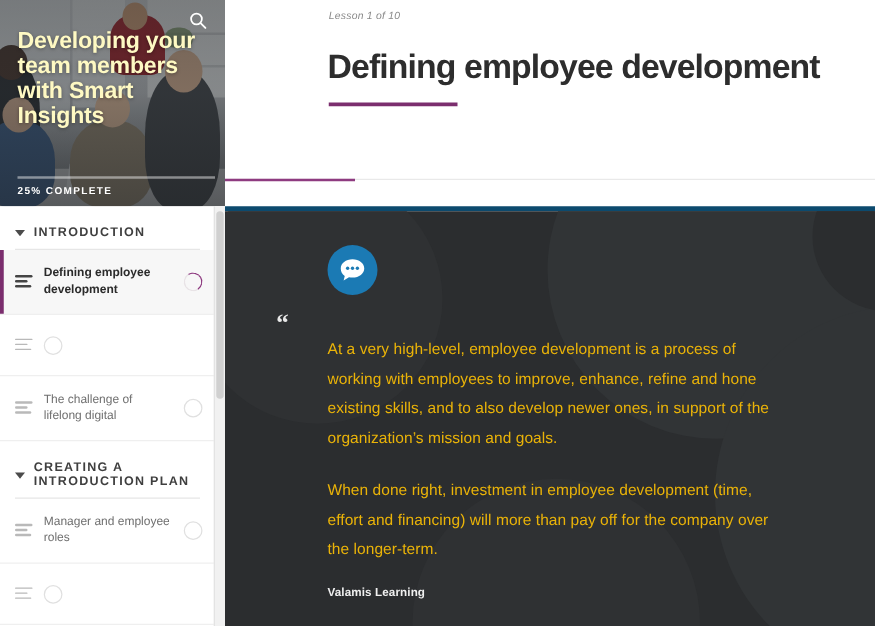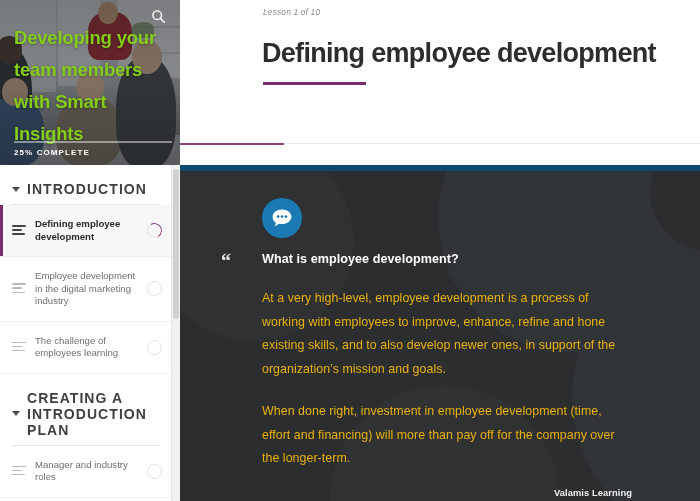--- a/index.html
+++ b/index.html
@@ -79,7 +79,7 @@
 
   
   .main{position:relative;width:520px;height:501px;flex:0 0 520px;background:#fff;}
-  .mhead{position:relative;height:165px;background:#fff;border-bottom:6px solid #0c4a6e;}
+  .mhead{position:relative;height:165px;background:#fff;border-bottom:4px solid #0c4a6e;}
   .lesson-meta{position:absolute;left:83px;top:7px;font-size:8.3px;font-style:italic;color:#8a8a8a;letter-spacing:.2px;}
   .mtitle{position:absolute;left:82px;top:20px;right:10px;font-size:27px;line-height:31px;font-weight:bold;color:#2d2d2d;letter-spacing:-.7px;}
   .accent-rule{position:absolute;left:83px;top:82px;width:103px;height:3px;background:#7b2e6e;}

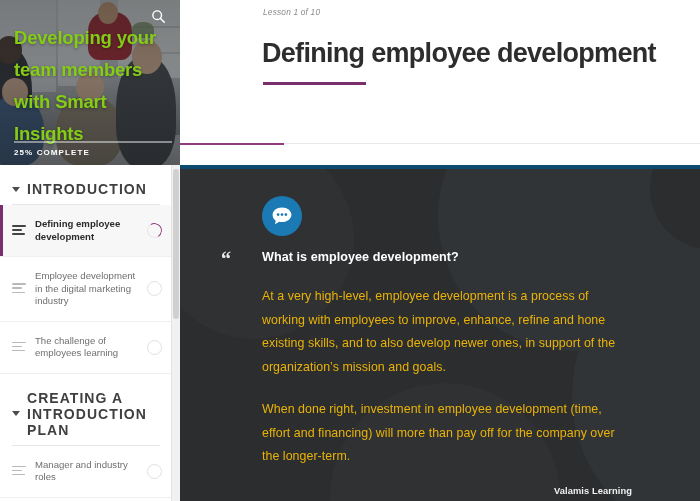--- a/index.html
+++ b/index.html
@@ -43,7 +43,7 @@
   .search-btn svg{display:block;}
 
   .hero-title{position:absolute;left:14px;top:22px;right:10px;z-index:5;
-    color:#84cc16;font-size:18.5px;line-height:32px;font-weight:bold;letter-spacing:-.2px;
+    color:#fef9c3;font-size:18.5px;line-height:20px;font-weight:bold;letter-spacing:-.2px;
     text-shadow:0 1px 3px rgba(0,0,0,.35);}
 
   .progress-wrap{position:absolute;left:14px;right:8px;bottom:8px;z-index:5;}

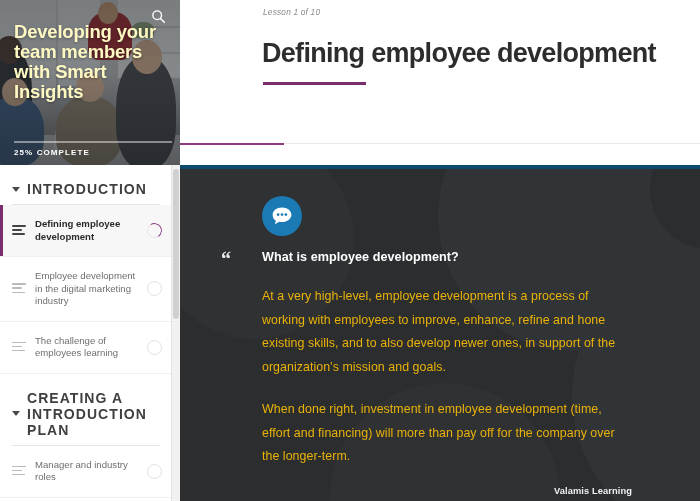--- a/index.html
+++ b/index.html
@@ -56,7 +56,7 @@
   .navinner{width:172px;}
   .sec-head{display:flex;align-items:center;gap:7px;padding:16px 12px 7px 12px;}
   .caret{width:0;height:0;border-left:4px solid transparent;border-right:4px solid transparent;border-top:5px solid #4b4b4b;}
-  .sec-title{font-size:14px;font-weight:bold;letter-spacing:1.05px;color:#3f3f3f;}
+  .sec-title{font-size:10px;font-weight:bold;letter-spacing:1.05px;color:#3f3f3f;}
   .sec-rule{height:1px;background:#e6e6e6;margin:0 12px 0 12px;}
 
   .nav-item{position:relative;display:flex;align-items:center;gap:9px;

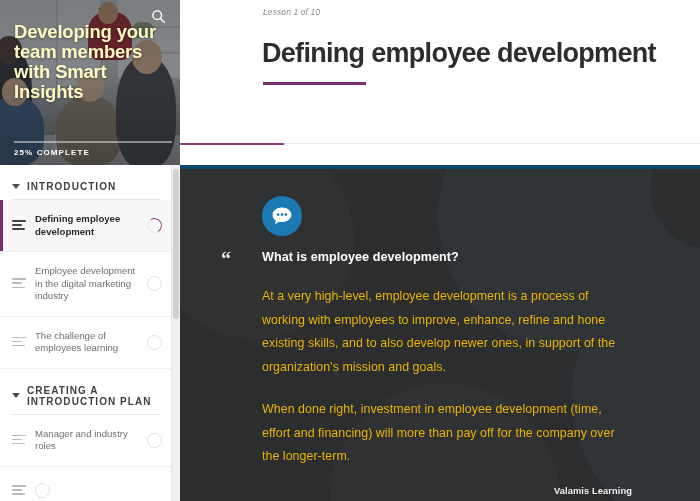--- a/index.html
+++ b/index.html
@@ -256,7 +256,6 @@
       <div class="quote-mark">“</div>
 
       <div class="qcontent">
-        <div class="q-head">What is employee development?</div>
         <p class="q-para">At a very high-level, employee development is a process of working with employees to improve, enhance, refine and hone existing skills, and to also develop newer ones, in support of the organization’s mission and goals.</p>
         <p class="q-para second">When done right, investment in employee development (time, effort and financing) will more than pay off for the company over the longer-term.</p>
         <div class="q-attrib">Valamis Learning</div>

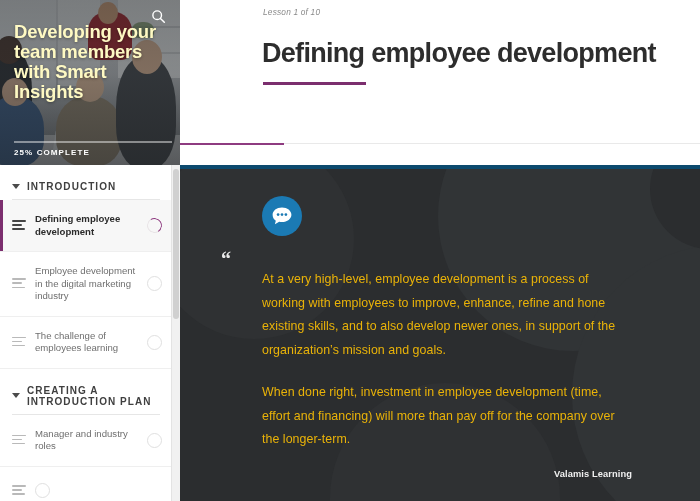--- a/index.html
+++ b/index.html
@@ -179,7 +179,6 @@
               <i></i>
               <i></i>
             </span>
-          <span class="nav-label">Employee development in the digital marketing industry</span>
           <span class="status-ring"></span>
         </div>
 

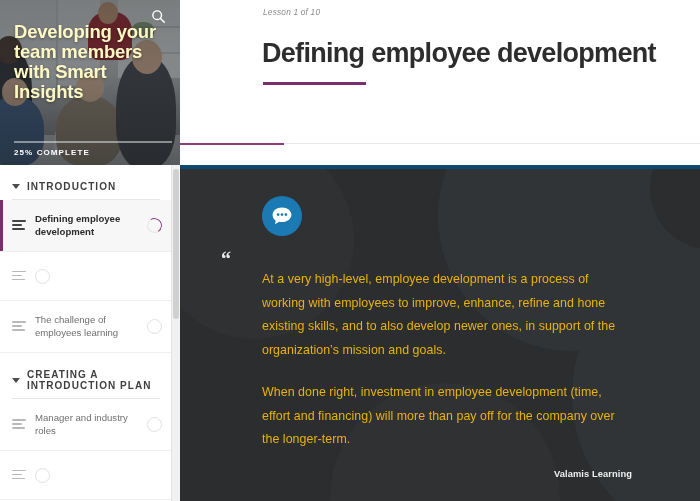--- a/index.html
+++ b/index.html
@@ -188,7 +188,7 @@
               <i></i>
               <i></i>
             </span>
-          <span class="nav-label">The challenge of employees learning</span>
+          <span class="nav-label">The challenge of lifelong digital</span>
           <span class="status-ring"></span>
         </div>
 

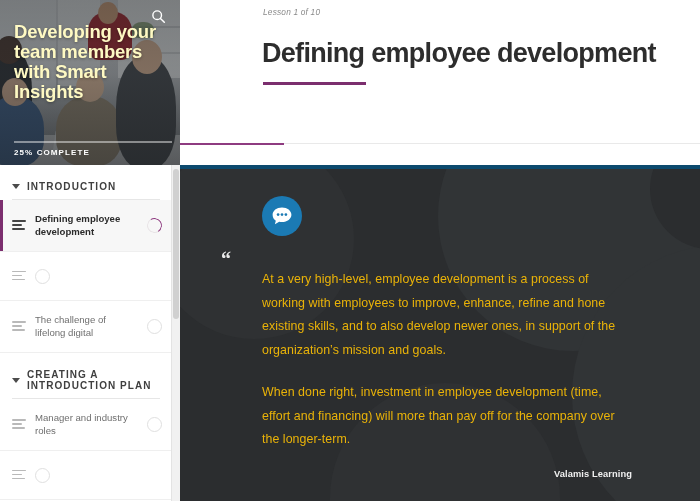--- a/index.html
+++ b/index.html
@@ -204,7 +204,7 @@
               <i></i>
               <i></i>
             </span>
-          <span class="nav-label">Manager and industry roles</span>
+          <span class="nav-label">Manager and employee roles</span>
           <span class="status-ring"></span>
         </div>
 

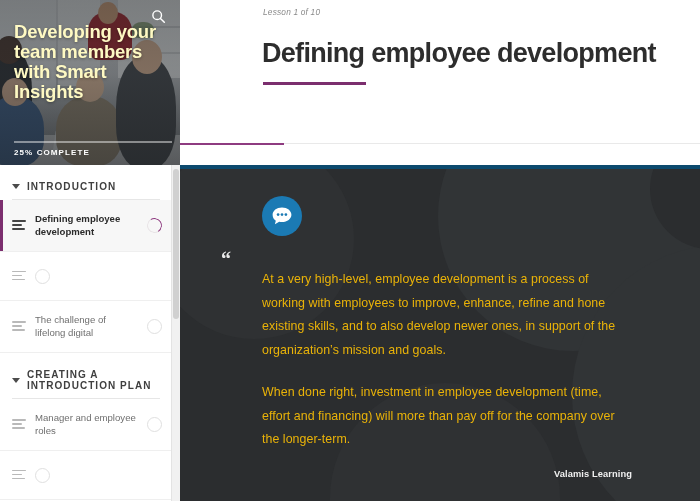--- a/index.html
+++ b/index.html
@@ -104,7 +104,7 @@
   .q-head{font-size:12.6px;font-weight:bold;color:#ffffff;line-height:17px;letter-spacing:.05px;}
   .q-para{margin-top:19px;font-size:12.4px;line-height:23.5px;color:#eab308;letter-spacing:.05px;}
   .q-para.second{}
-  .q-attrib{margin-top:17px;font-size:9.3px;font-weight:bold;color:#f0f0f0;letter-spacing:.1px;text-align:right;}
+  .q-attrib{margin-top:17px;font-size:9.3px;font-weight:bold;color:#f0f0f0;letter-spacing:.1px;}
 </style>
 </head>
 <body>

